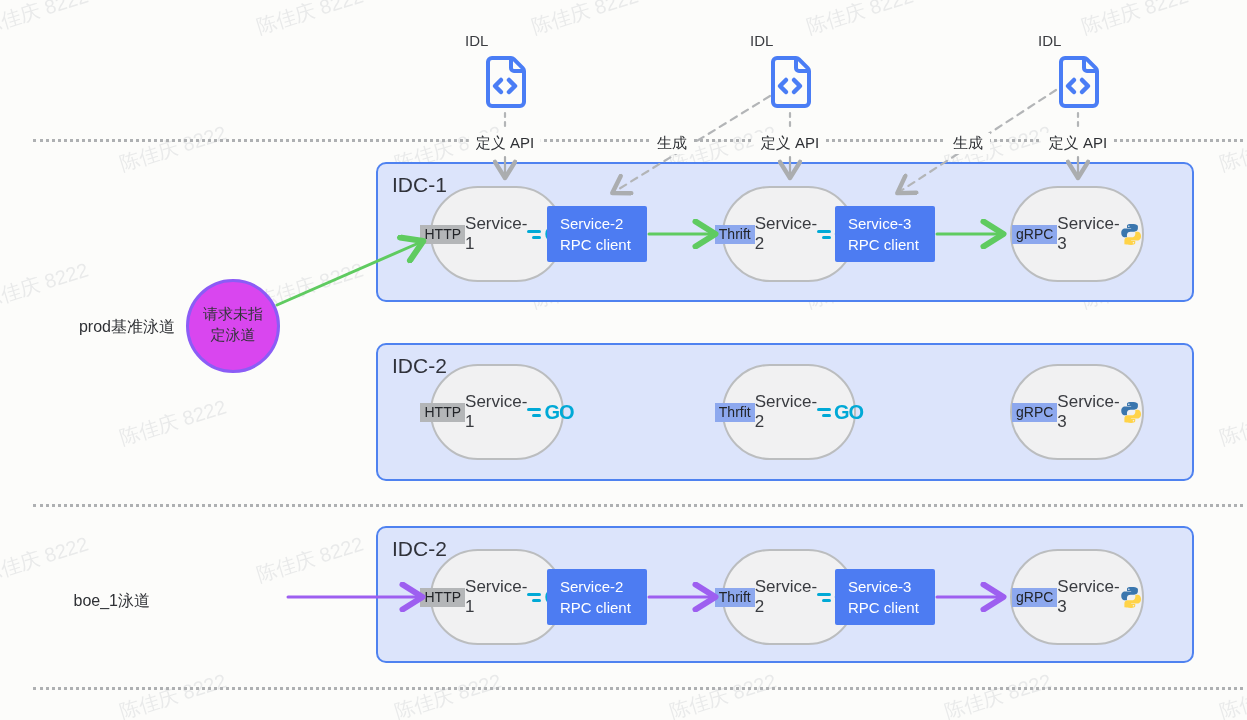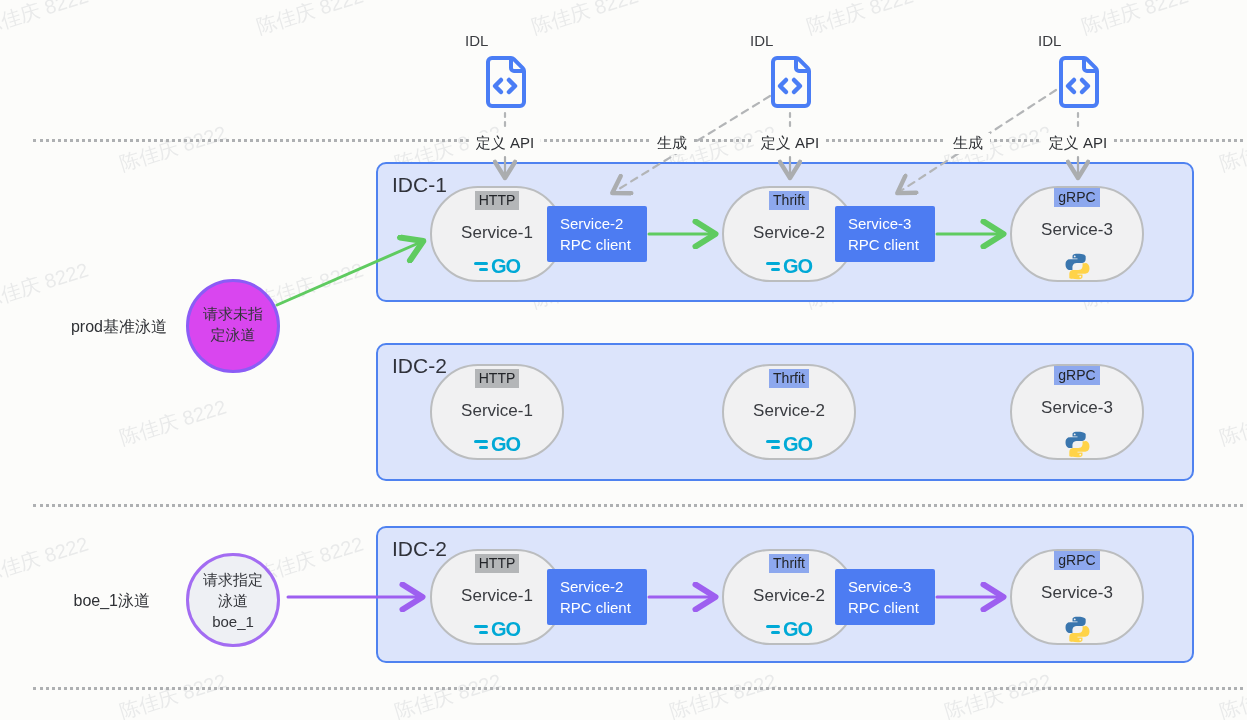--- a/index.html
+++ b/index.html
@@ -41,8 +41,8 @@
   .svc{
     position:absolute; width:134px; height:96px; box-sizing:border-box;
     background:#f1f1f2; border:2px solid #bbbdbf; border-radius:48px;
-    display:flex; flex-direction:column; align-items:center; justify-content:center;
-    gap:13px; z-index:2;
+    display:flex; flex-direction:row; align-items:center; justify-content:center;
+    gap:0; z-index:2;
   }
   .tag{ font-size:14px; line-height:19px; padding:0 4px; color:#222428; }
   .tag-gray{ background:#b4b6b8; }

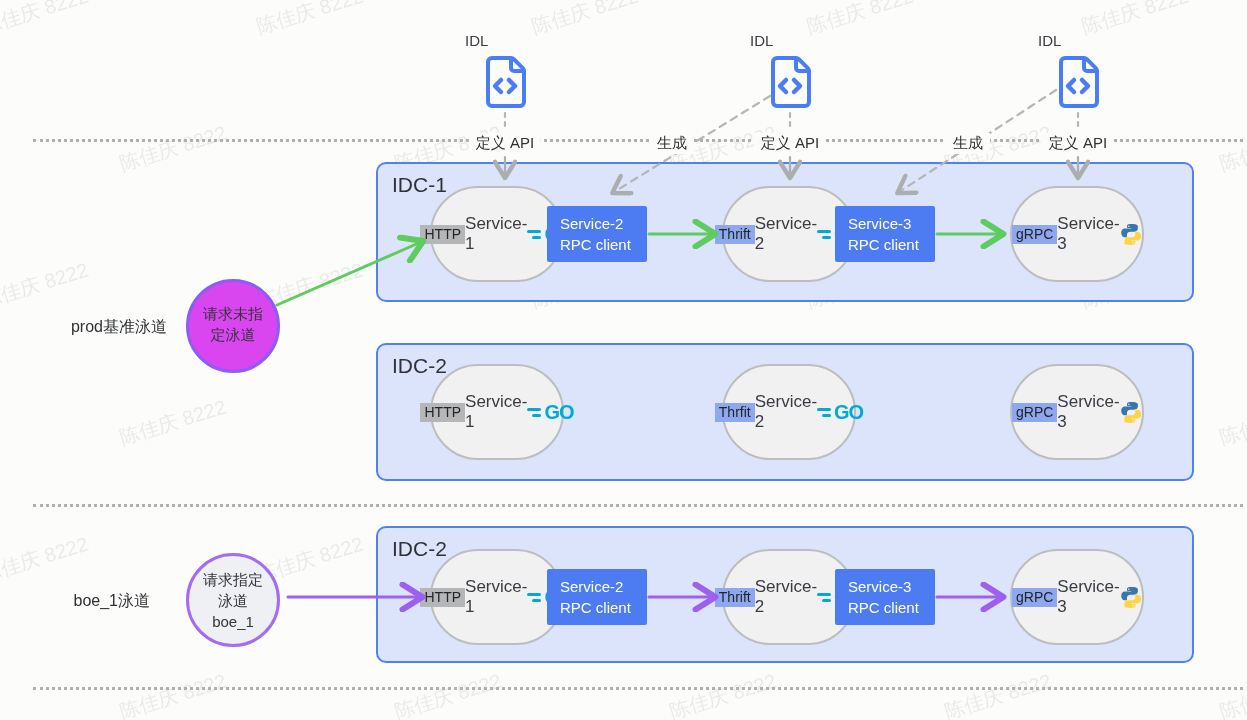--- a/index.html
+++ b/index.html
@@ -276,7 +276,7 @@
     <span>boe_1</span>
   </div>
 
-  <div class="lane-label" style="left:32px; top:317px; width:135px; text-align:right">prod基准泳道</div>
+  <div class="lane-label" style="left:40px; top:317px; width:135px; text-align:right">prod基准泳道</div>
   <div class="lane-label" style="left:40px; top:591px; width:110px; text-align:right">boe_1泳道</div>
 
   <svg id="wires" width="1247" height="720" viewBox="0 0 1247 720">

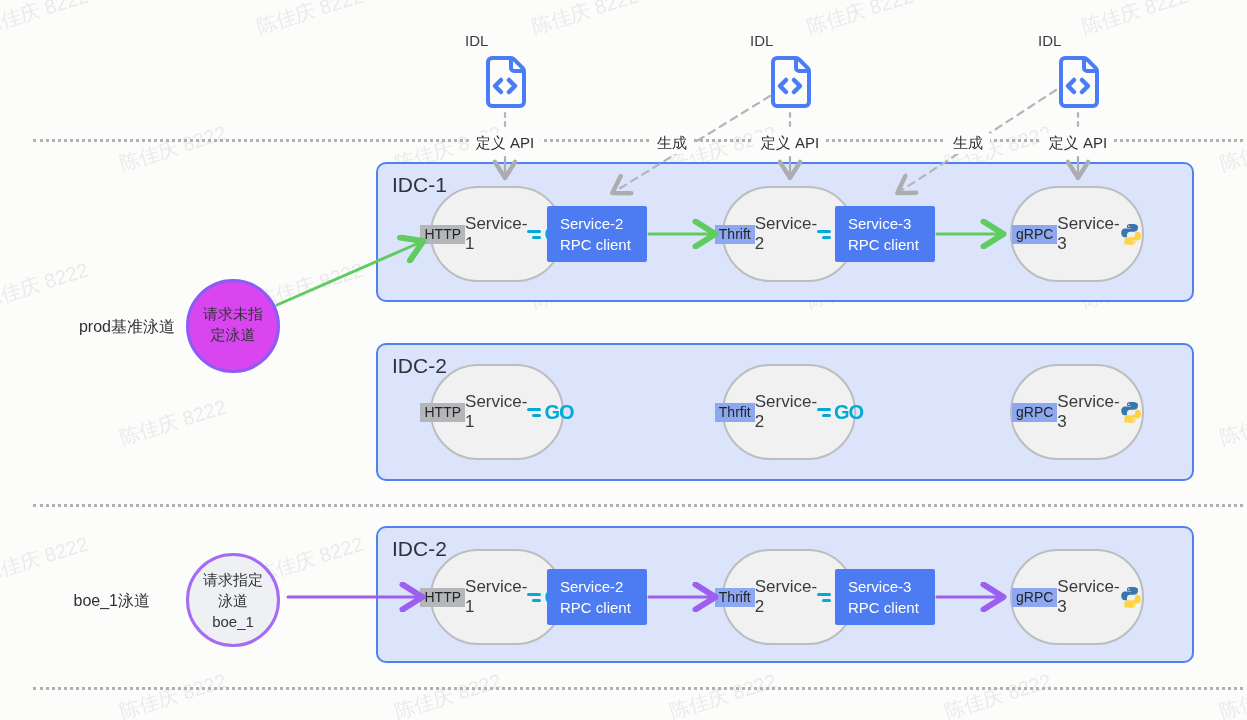--- a/index.html
+++ b/index.html
@@ -270,11 +270,6 @@
     <span>请求未指</span>
     <span>定泳道</span>
   </div>
-  <div class="req-circle req-purple" style="left:186px; top:553px">
-    <span>请求指定</span>
-    <span>泳道</span>
-    <span>boe_1</span>
-  </div>
 
   <div class="lane-label" style="left:40px; top:317px; width:135px; text-align:right">prod基准泳道</div>
   <div class="lane-label" style="left:40px; top:591px; width:110px; text-align:right">boe_1泳道</div>

